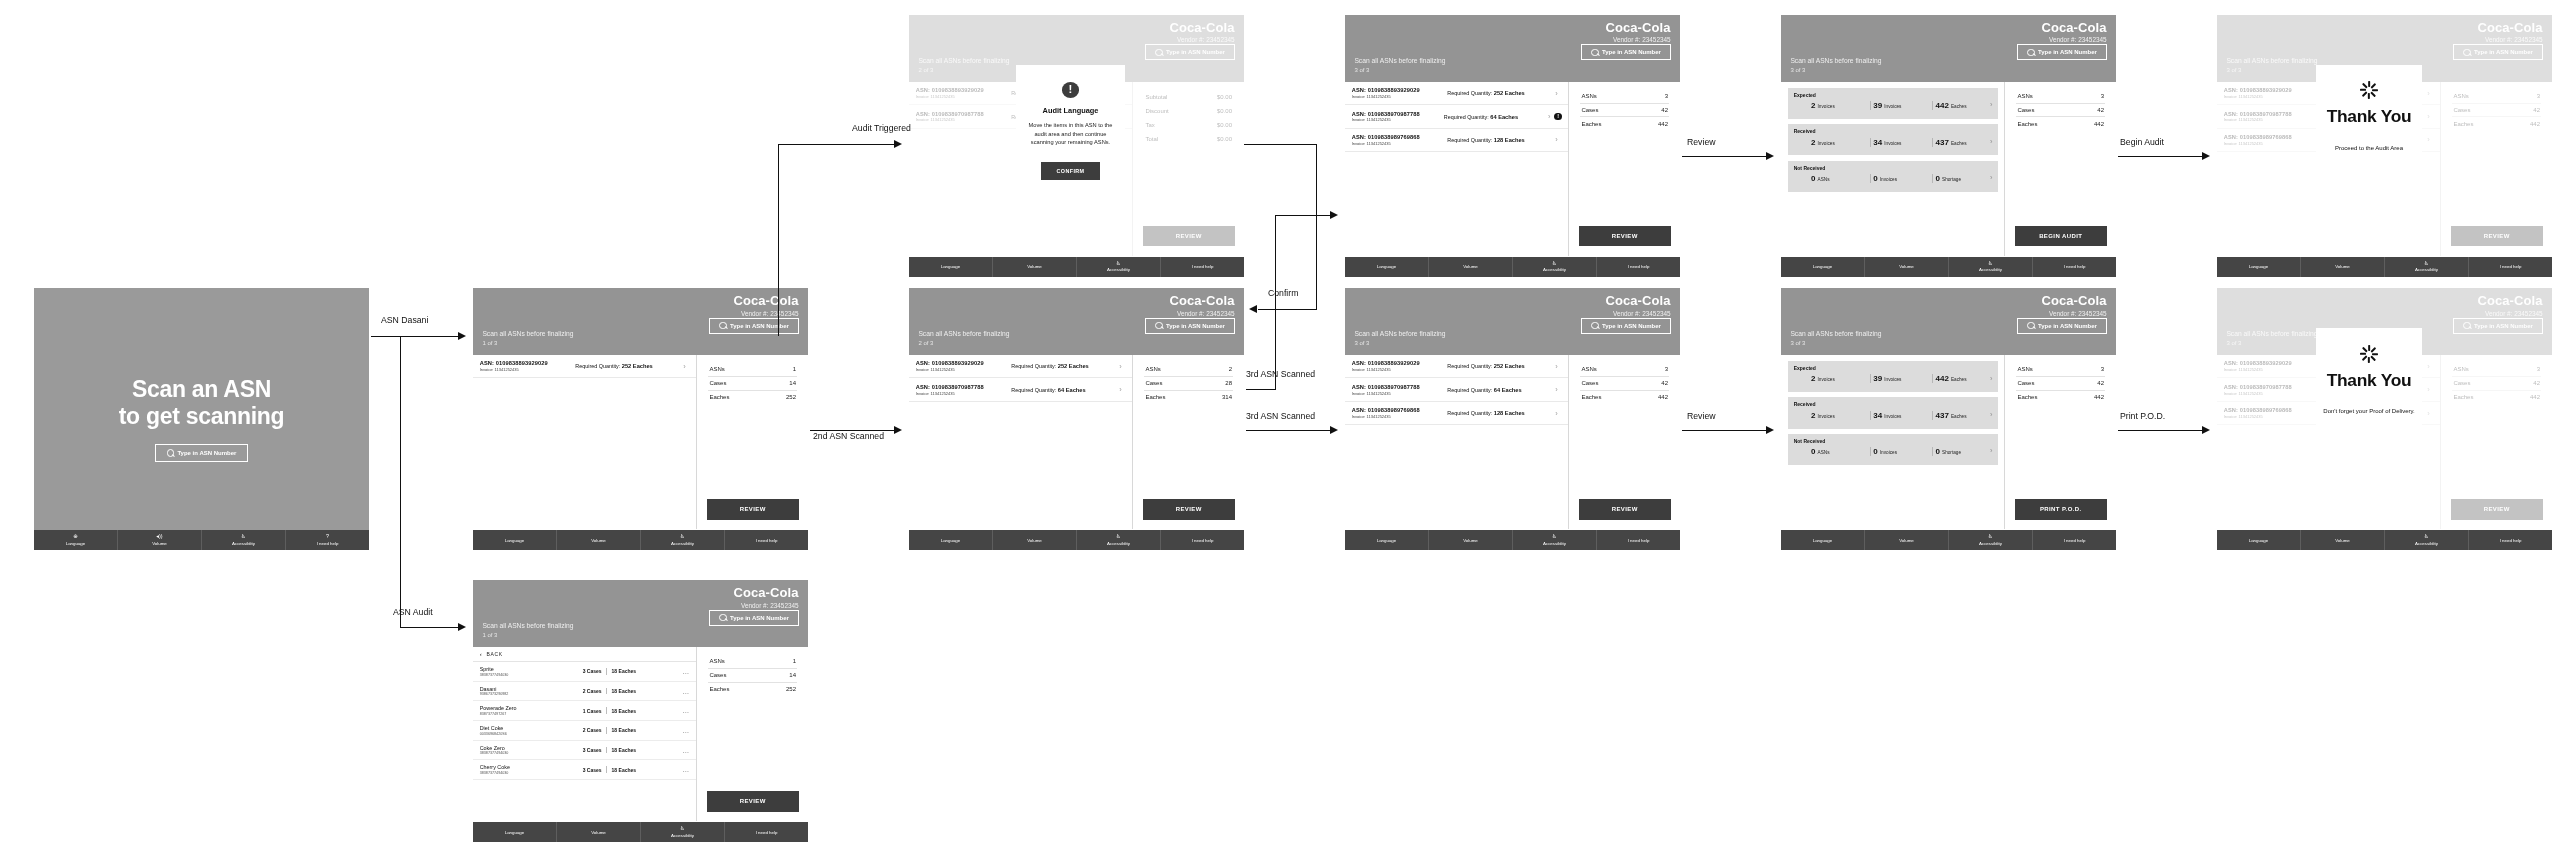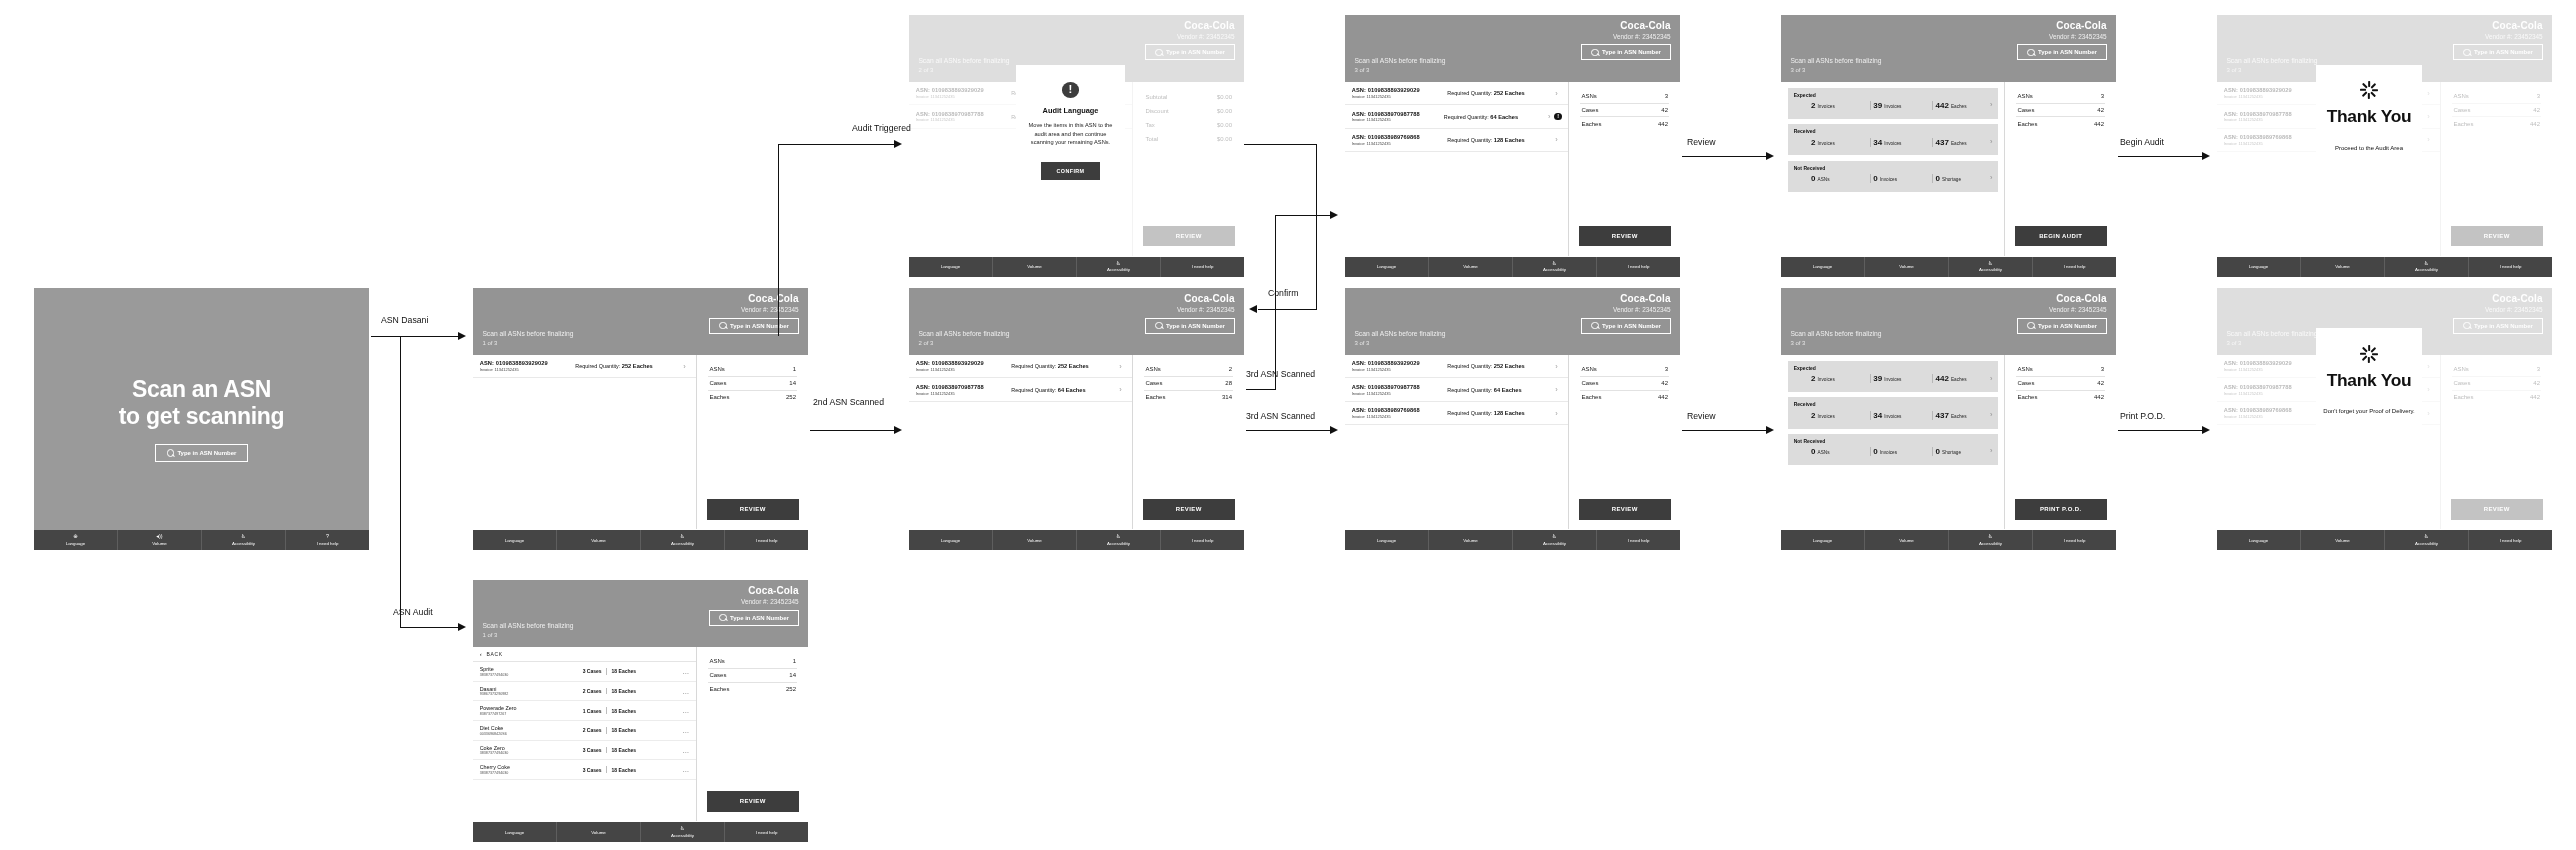--- a/index.html
+++ b/index.html
@@ -16,7 +16,7 @@
     position:relative;background:#949494;color:#fff;box-sizing:border-box;
   }
   .brand{position:absolute;right:9.4px;top:5.4px;text-align:right;line-height:1.25;}
-  .brand .name{font-weight:bold;font-size:10px;letter-spacing:0.1px;}
+  .brand .name{font-weight:bold;font-size:13px;letter-spacing:0.1px;}
   .brand .vendor{font-size:6.4px;color:#f0f0f0;}
   .asn-search{
     position:absolute;right:9.4px;top:29.5px;border:0.9px solid #fff;

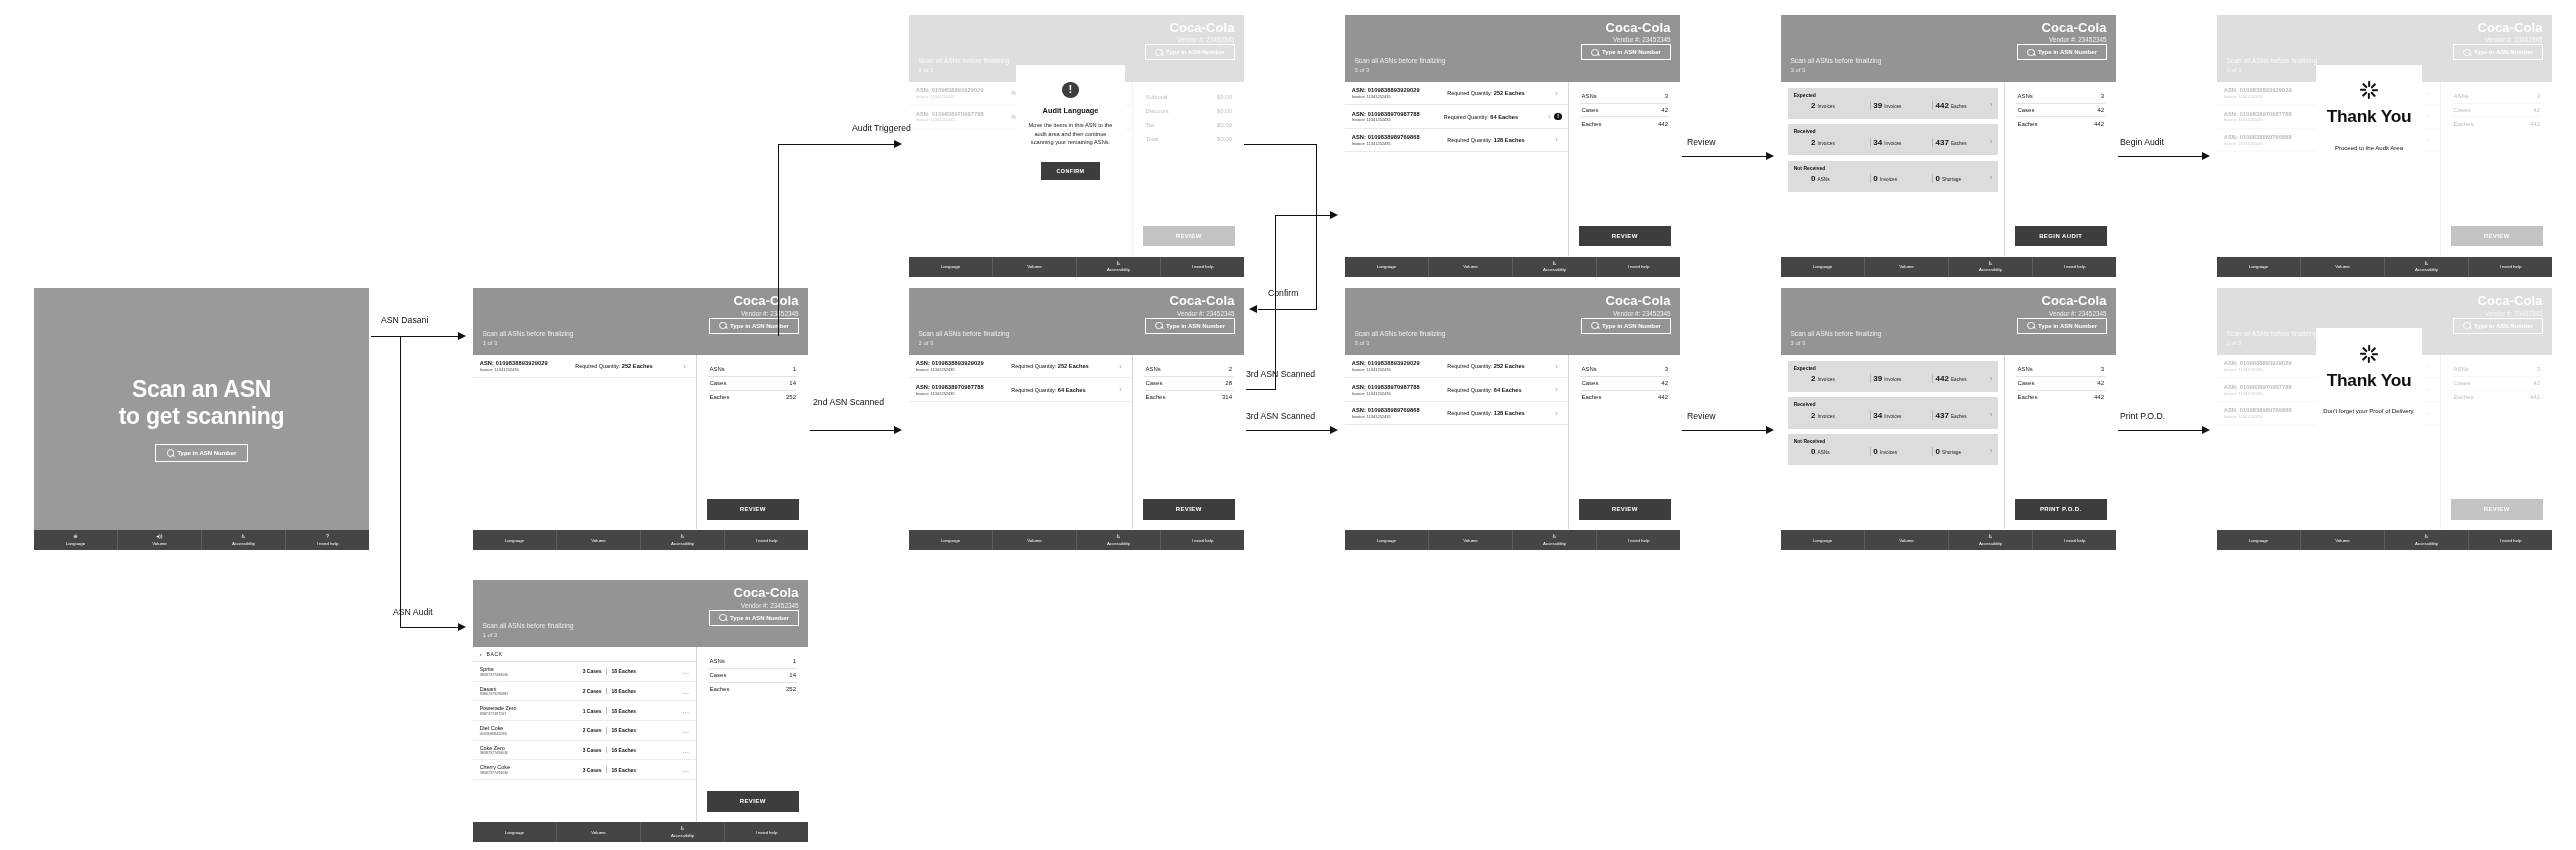--- a/index.html
+++ b/index.html
@@ -1103,7 +1103,7 @@
 
   <div class="conn h" style="left:810px;top:430px;width:85px;"></div>
   <div class="arrow r" style="left:894px;top:426px;"></div>
-  <div class="clabel" style="left:813px;top:397px;text-align:center;">2nd ASN Scanned</div>
+  <div class="clabel" style="left:813px;top:431px;text-align:center;">2nd ASN Scanned</div>
 
   <div class="conn v" style="left:1316px;top:144px;height:165px;"></div>
   <div class="conn h" style="left:1244px;top:144px;width:72px;"></div>

